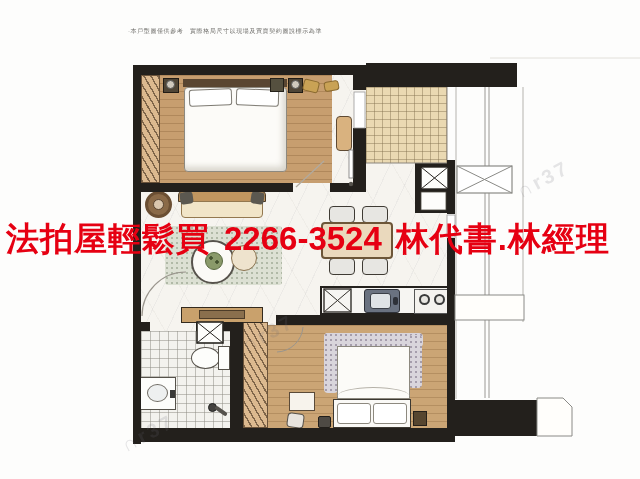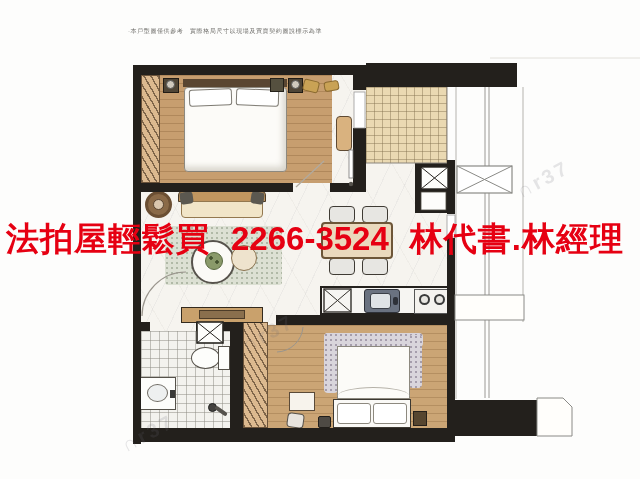--- a/index.html
+++ b/index.html
@@ -35,7 +35,7 @@
       letter-spacing:3px;z-index:40;white-space:nowrap;}
   .adline{top:217px;left:6px;width:634px;z-index:50;white-space:nowrap;
       font-weight:700;font-size:33px;color:#e60012;letter-spacing:1px;}
-  .adline .ph{margin:0 21px;letter-spacing:0;}
+  .adline .ph{margin:0 14px;letter-spacing:0;}
   .z10{z-index:10}.z20{z-index:20}.z30{z-index:30}
   .dkout{border:1.5px solid #3f3b34;background:#e7e6e2;border-radius:4px;}
 </style>

